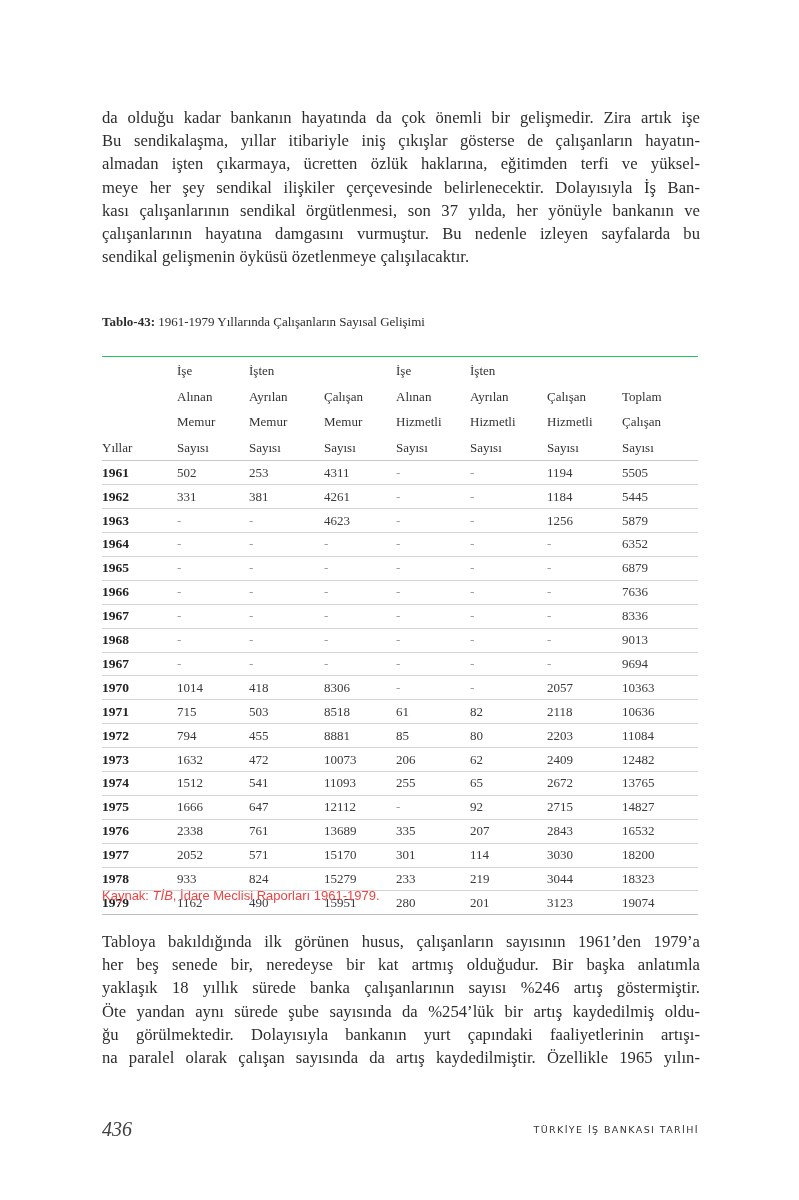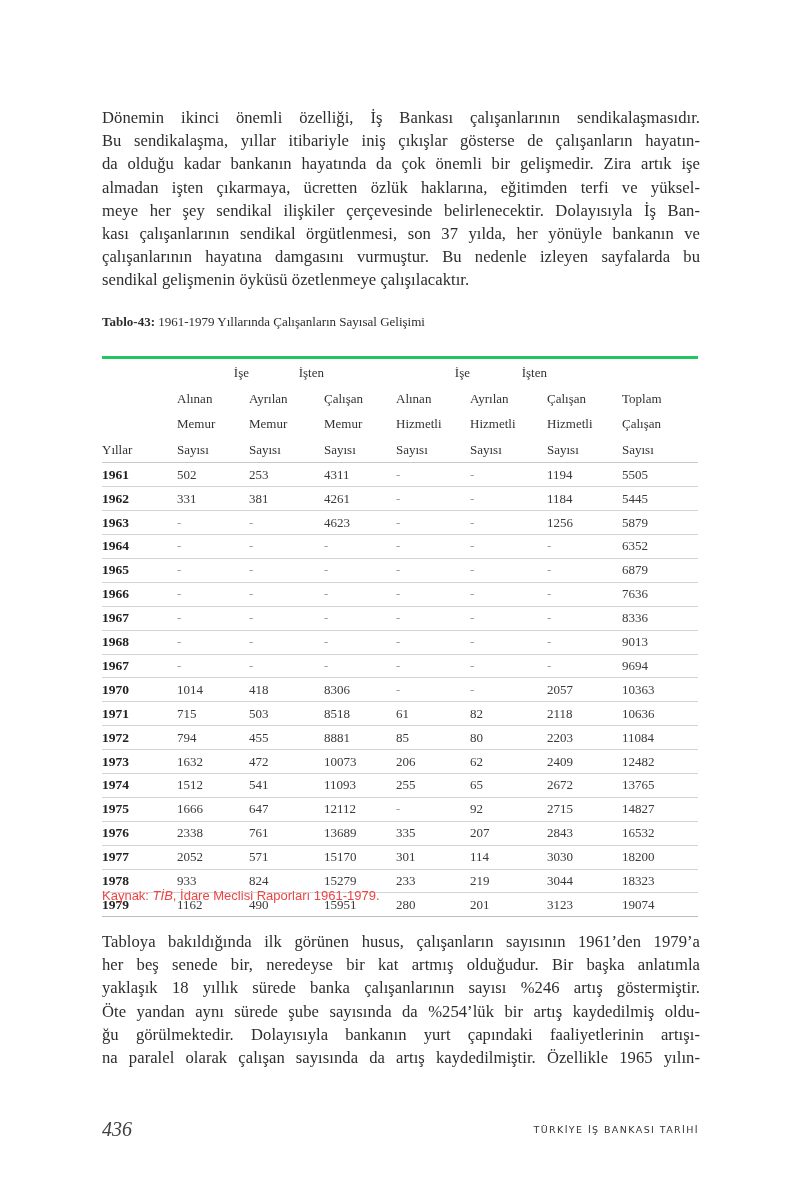--- a/index.html
+++ b/index.html
@@ -40,7 +40,6 @@
 
 <div class="page">
   <p class="para" id="intro">
-      <span class="ln">Dönemin ikinci önemli özelliği, İş Bankası çalışanlarının sendikalaşmasıdır.</span>
       <span class="ln">Bu sendikalaşma, yıllar itibariyle iniş çıkışlar gösterse de çalışanların hayatın-</span>
       <span class="ln">da olduğu kadar bankanın hayatında da çok önemli bir gelişmedir. Zira artık işe</span>
       <span class="ln">almadan işten çıkarmaya, ücretten özlük haklarına, eğitimden terfi ve yüksel-</span>

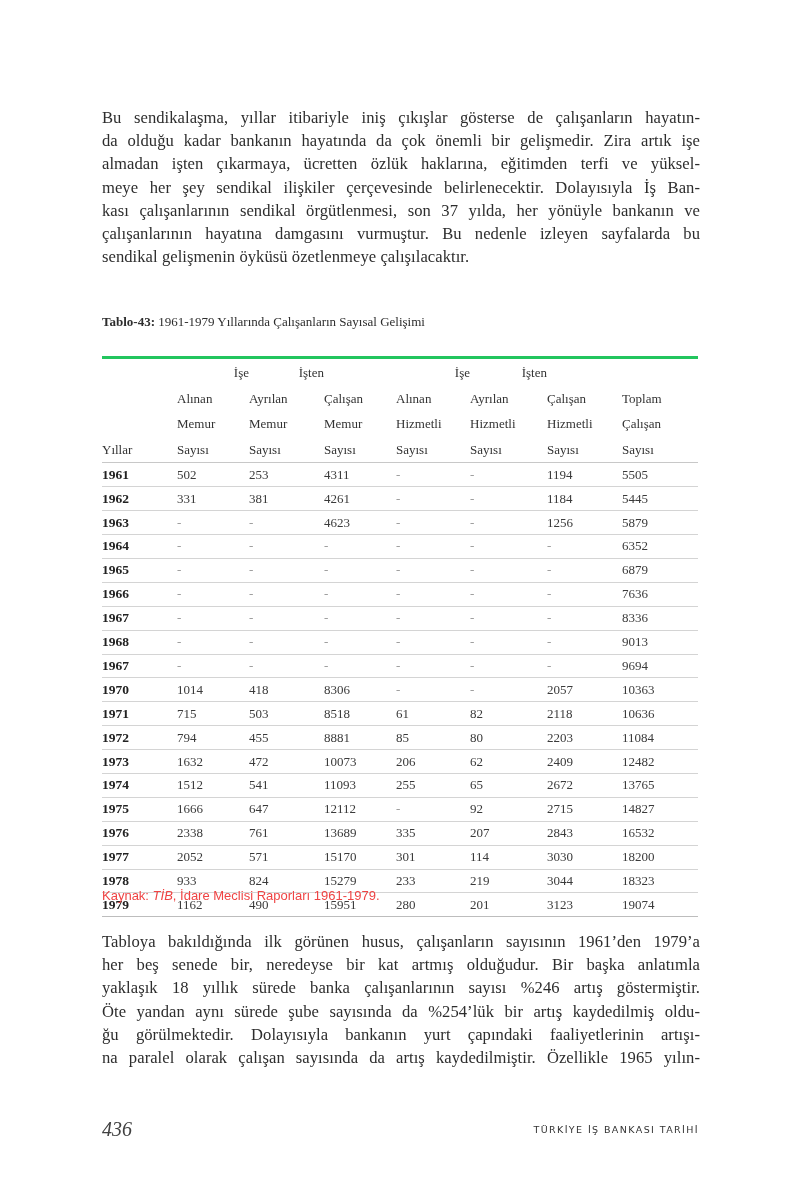--- a/index.html
+++ b/index.html
@@ -40,8 +40,8 @@
 
 <div class="page">
   <p class="para" id="intro">
+      <span class="ln">da olduğu kadar bankanın hayatında da çok önemli bir gelişmedir. Zira artık işe</span>
       <span class="ln">Bu sendikalaşma, yıllar itibariyle iniş çıkışlar gösterse de çalışanların hayatın-</span>
-      <span class="ln">da olduğu kadar bankanın hayatında da çok önemli bir gelişmedir. Zira artık işe</span>
       <span class="ln">almadan işten çıkarmaya, ücretten özlük haklarına, eğitimden terfi ve yüksel-</span>
       <span class="ln">meye her şey sendikal ilişkiler çerçevesinde belirlenecektir. Dolayısıyla İş Ban-</span>
       <span class="ln">kası çalışanlarının sendikal örgütlenmesi, son 37 yılda, her yönüyle bankanın ve</span>

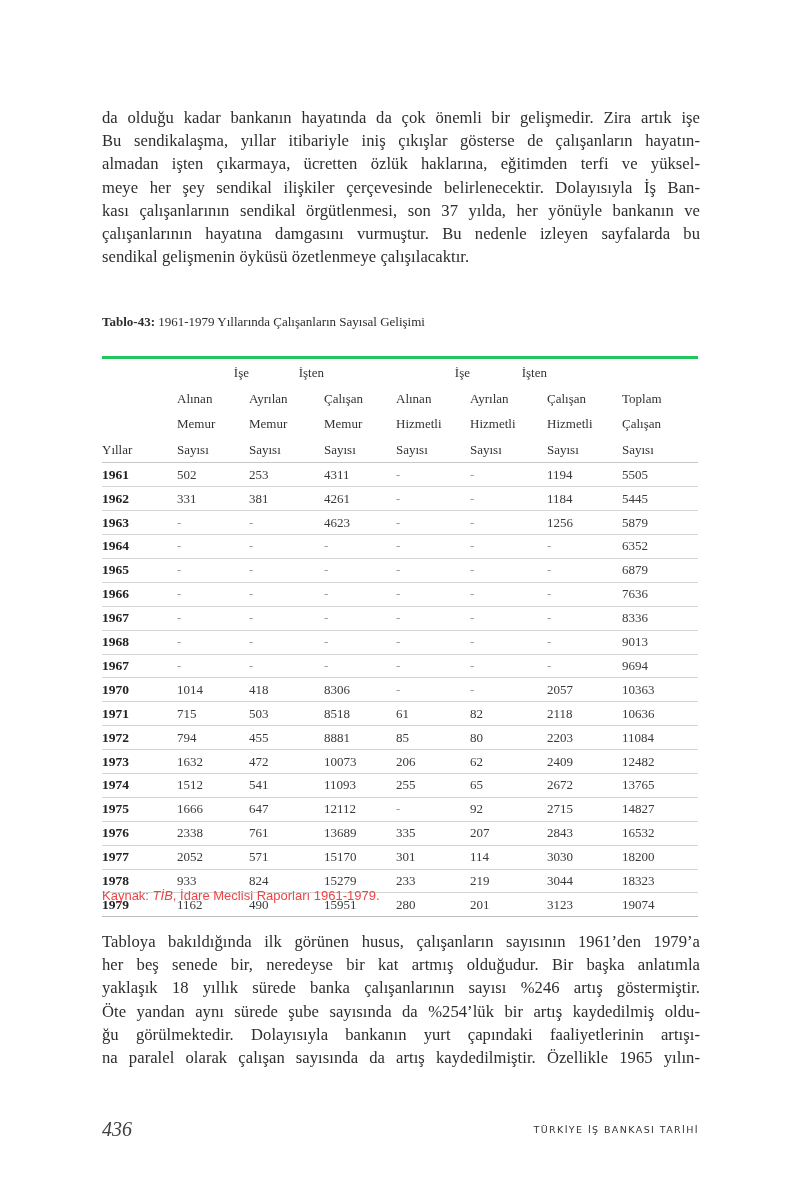--- a/index.html
+++ b/index.html
@@ -15,7 +15,7 @@
   .caption b { font-weight: bold; }
   table.tbl { position: absolute; left: 102px; top: 356px; width: 596px; border-collapse: collapse;
               font-family: "Liberation Serif", serif; font-size: 13px; color: #333; }
-  table.tbl thead tr.top th { border-top: 3px solid #22c55e; text-align: right; }
+  table.tbl thead tr.top th { border-top: 1px solid #22c55e; }
   table.tbl th { font-weight: normal; text-align: left; vertical-align: bottom; padding: 0;
                  line-height: 22.6px; padding-top: 3px; }
   table.tbl thead tr:last-child th { border-bottom: 1px solid #c8c8c8; padding-bottom: 1px; margin-top: 12px; }

